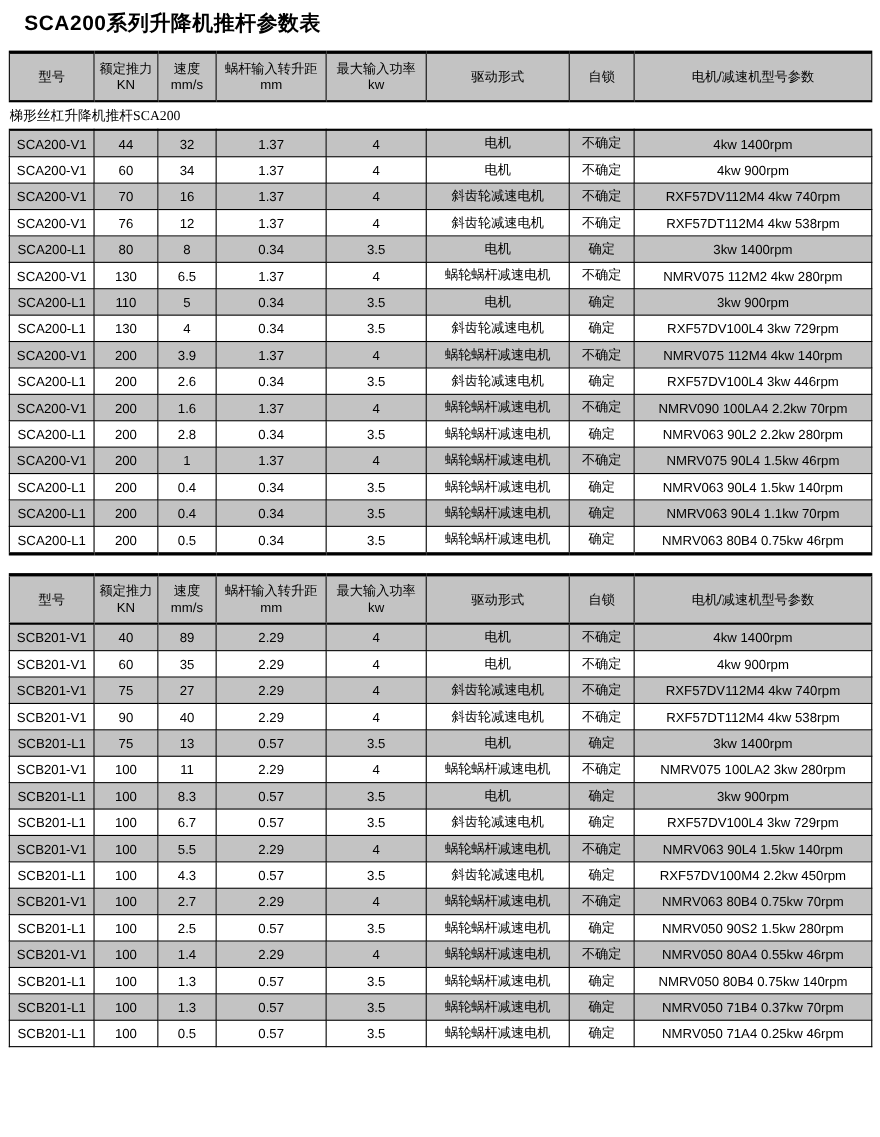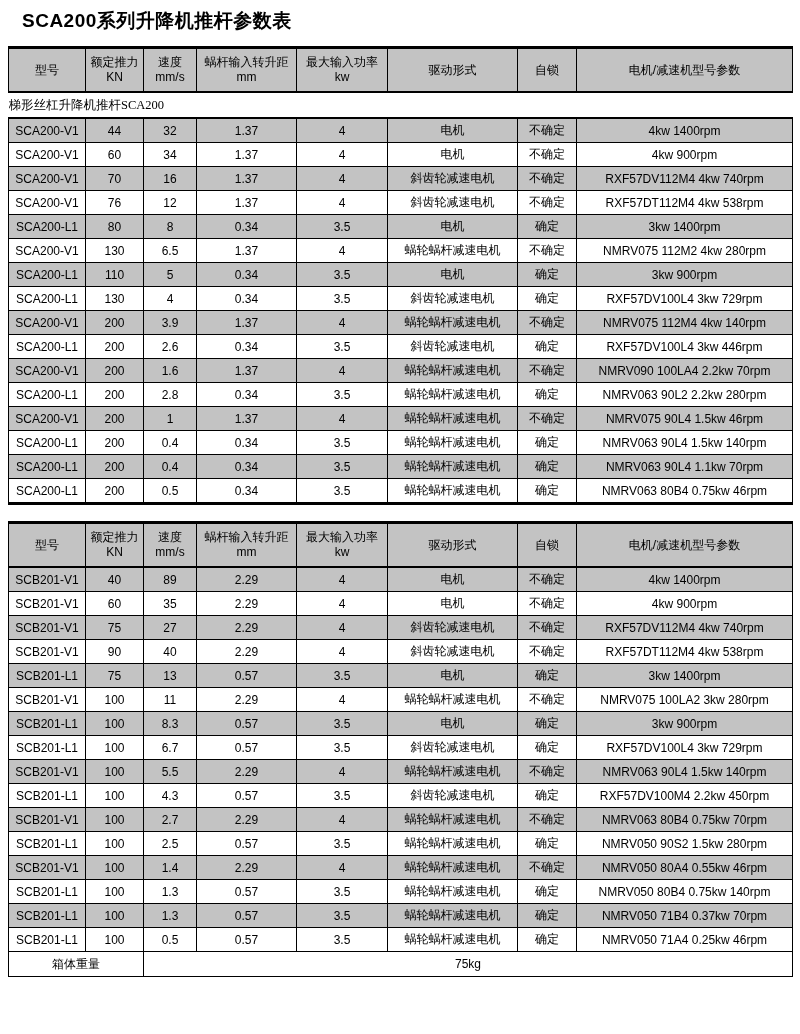--- a/index.html
+++ b/index.html
@@ -451,10 +451,6 @@
           <td>确定</td>
           <td>NMRV050 71A4 0.25kw 46rpm</td>
         </tr>
-        <tr class="summary-row">
-          <td colspan="2">箱体重量</td>
-          <td colspan="6">75kg</td>
-        </tr>
       </tbody>
     </table>
 

